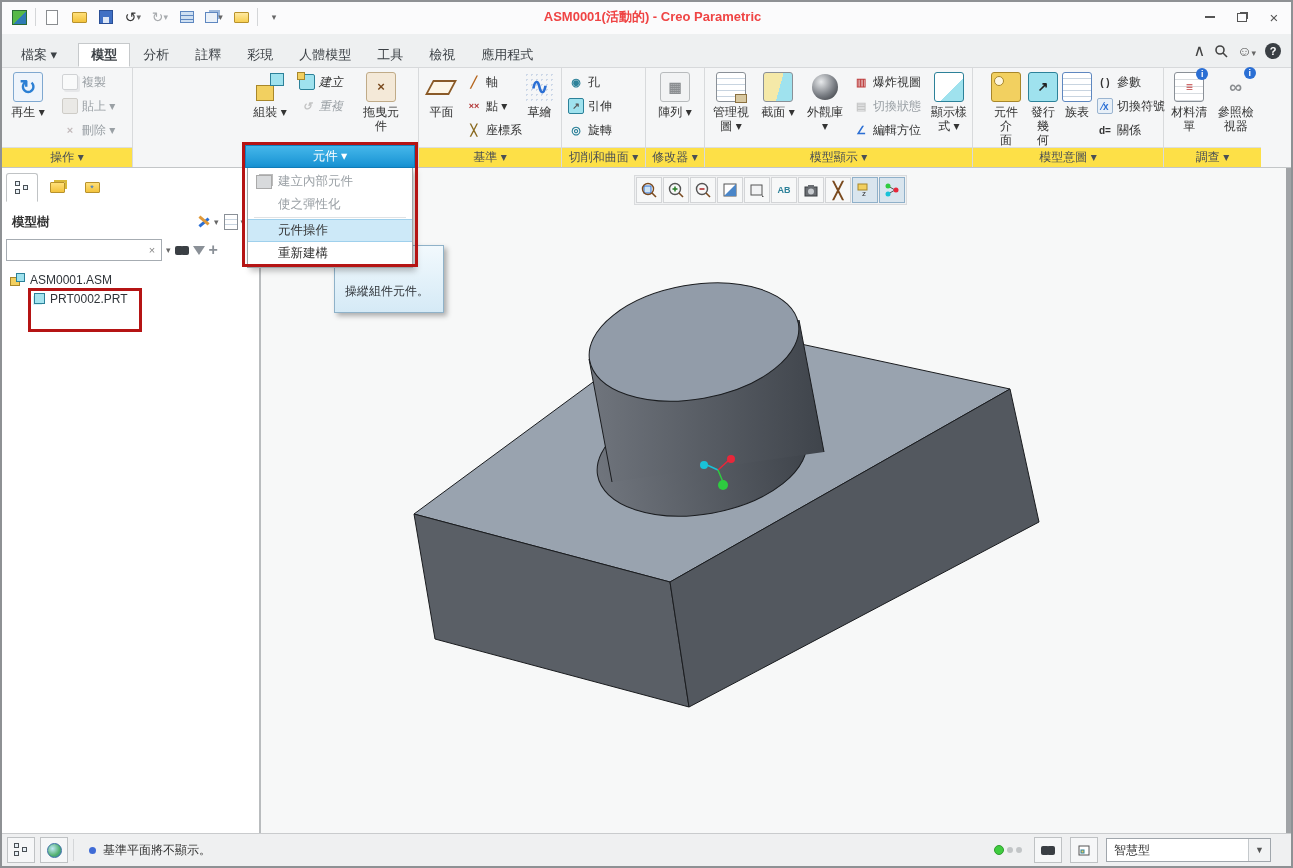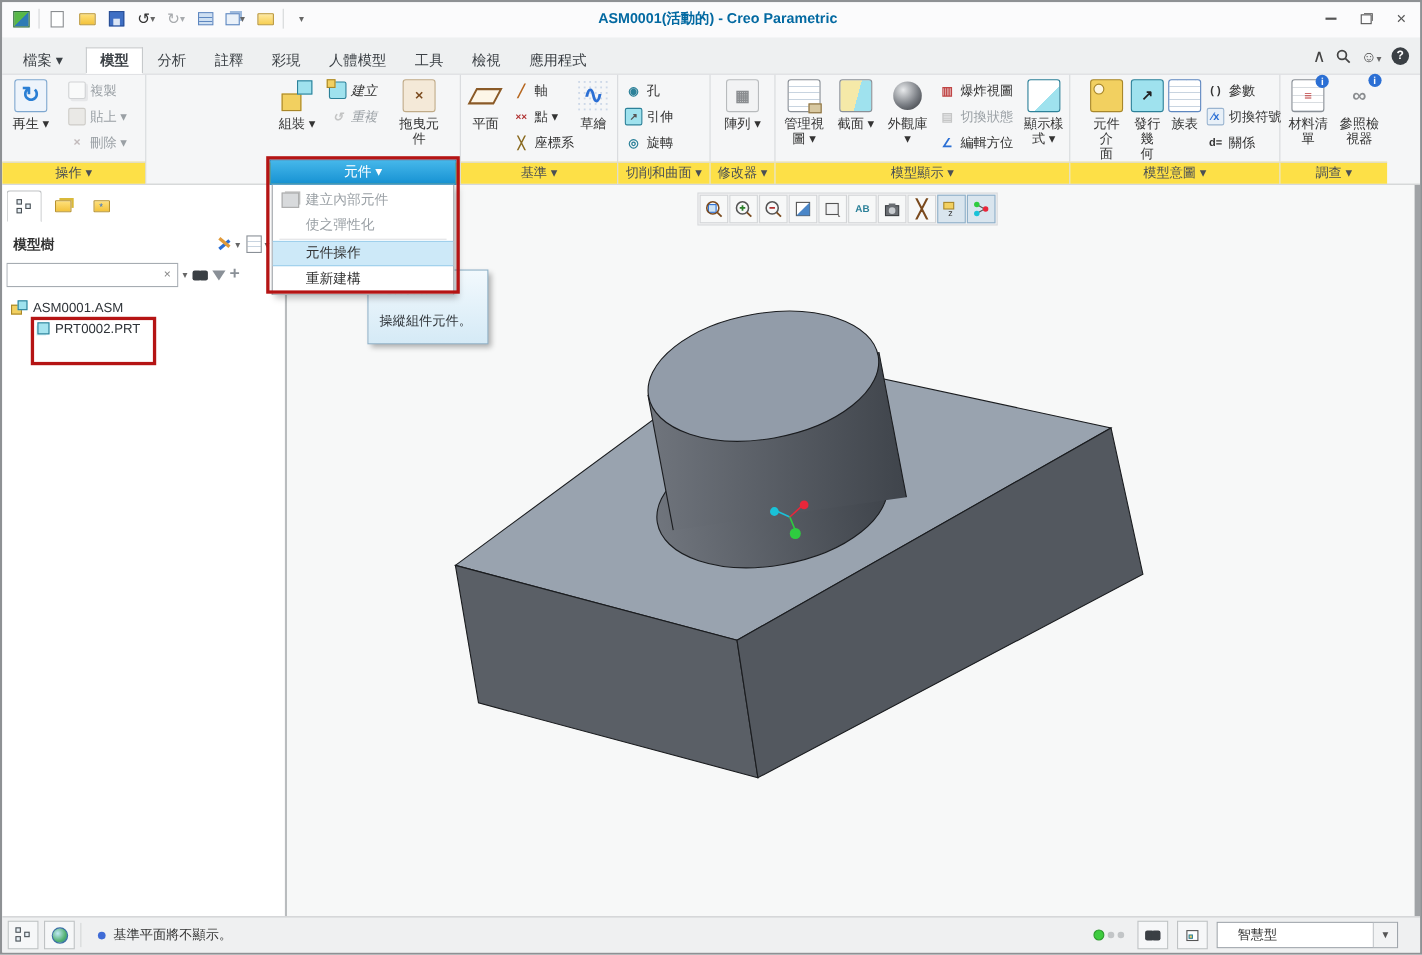--- a/index.html
+++ b/index.html
@@ -14,7 +14,7 @@
           font-size:14px; color:#333; border-radius:2px; }
   .vsep { width:1px; height:18px; background:#d4d6d8; }
   .title-text { position:absolute; left:0; right:0; top:0; height:30px; display:flex;
-                align-items:center; justify-content:center; font-size:13px; font-weight:bold; color:#0369a1;
+                align-items:center; justify-content:center; font-size:13px; font-weight:bold; color:#ef4444;
                 pointer-events:none;margin-left:12px; }
   .wctrl { position:absolute; right:6px; top:6px; display:flex; gap:10px; }
   .wc { width:22px; height:18px; display:flex; align-items:center; justify-content:center; color:#555; }

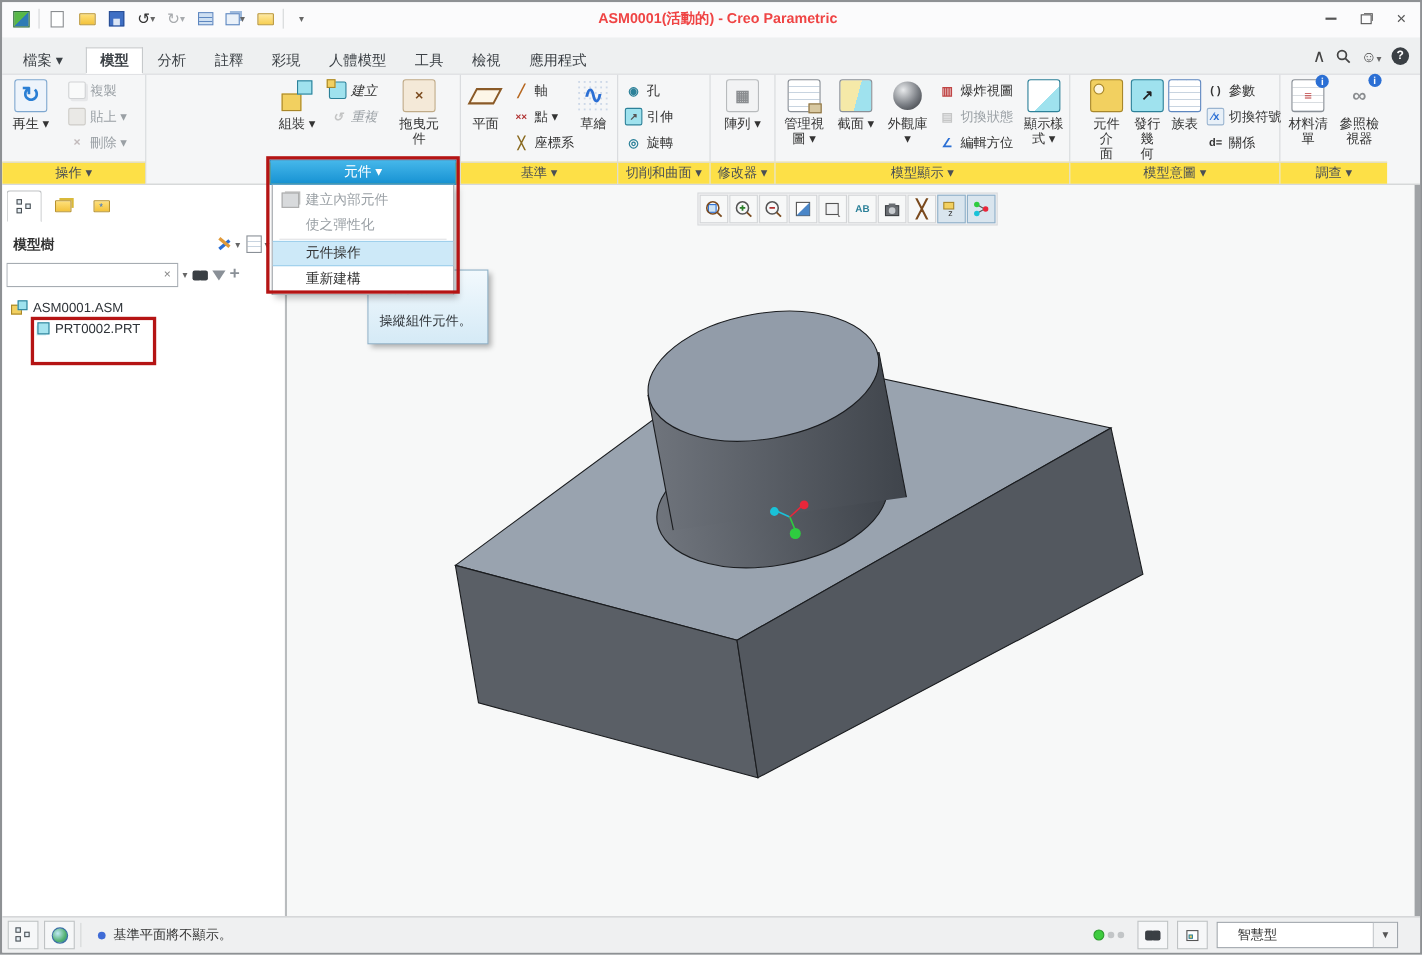--- a/index.html
+++ b/index.html
@@ -129,7 +129,7 @@
   .dgray { width:6px; height:6px; border-radius:50%; background:#c2c5c7; }
   .filter-select { display:flex; align-items:center; width:165px; height:24px; border:1px solid #a0a6ac;
                    background:#fff; }
-  .filter-select .fv { flex:1; padding-left:18px; }
+  .filter-select .fv { flex:1; padding-left:7px; }
   .filter-select .fa { width:22px; height:100%; border-left:1px solid #c5c9cc; display:flex; align-items:center;
                        justify-content:center; color:#555; font-size:9px; background:#f2f3f4; }
 

